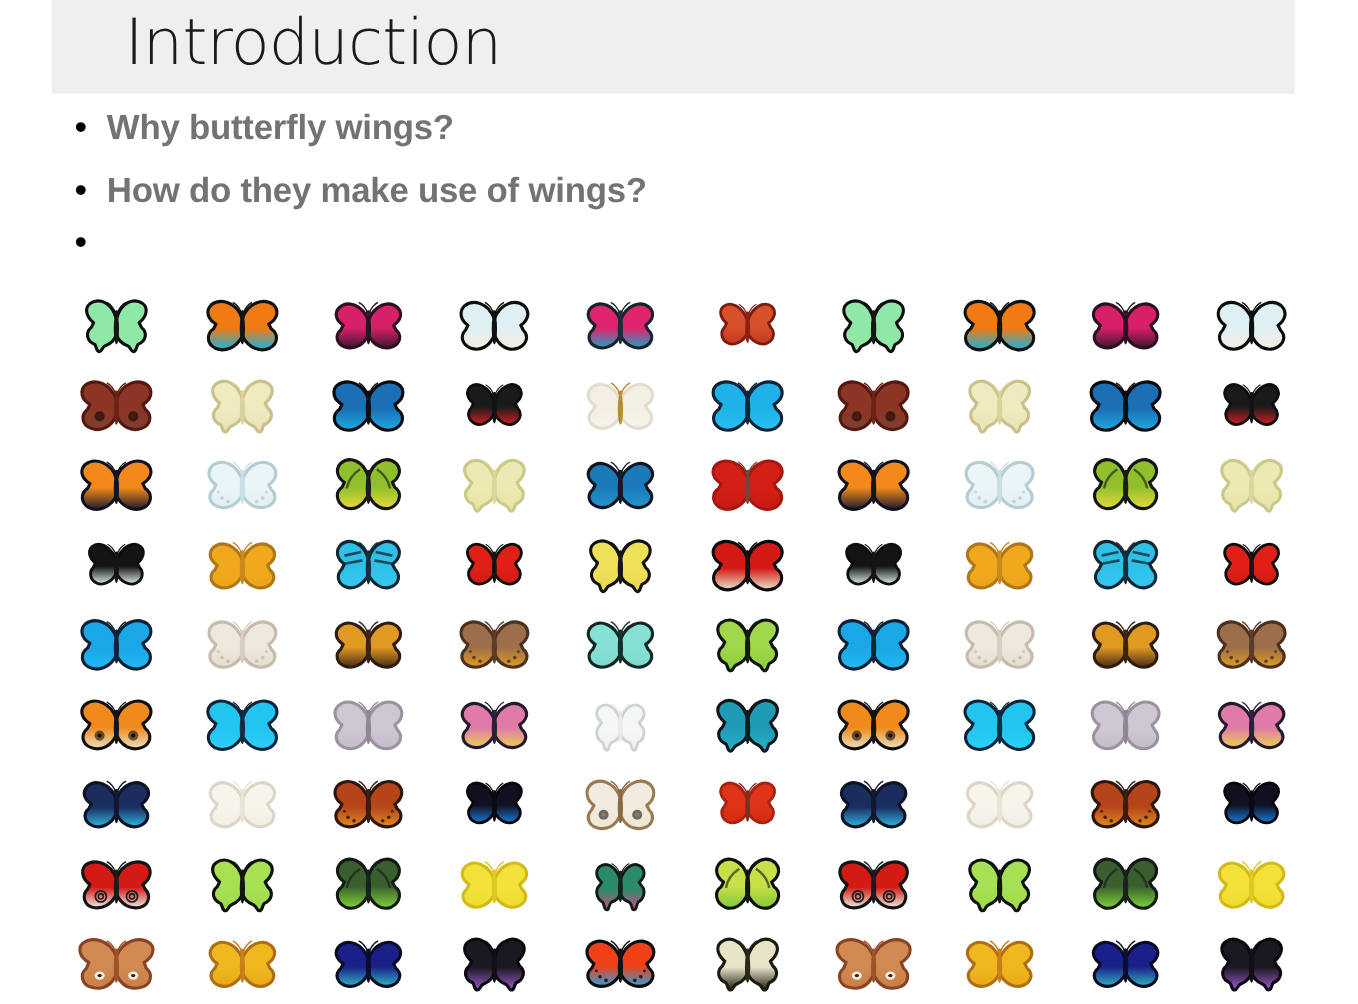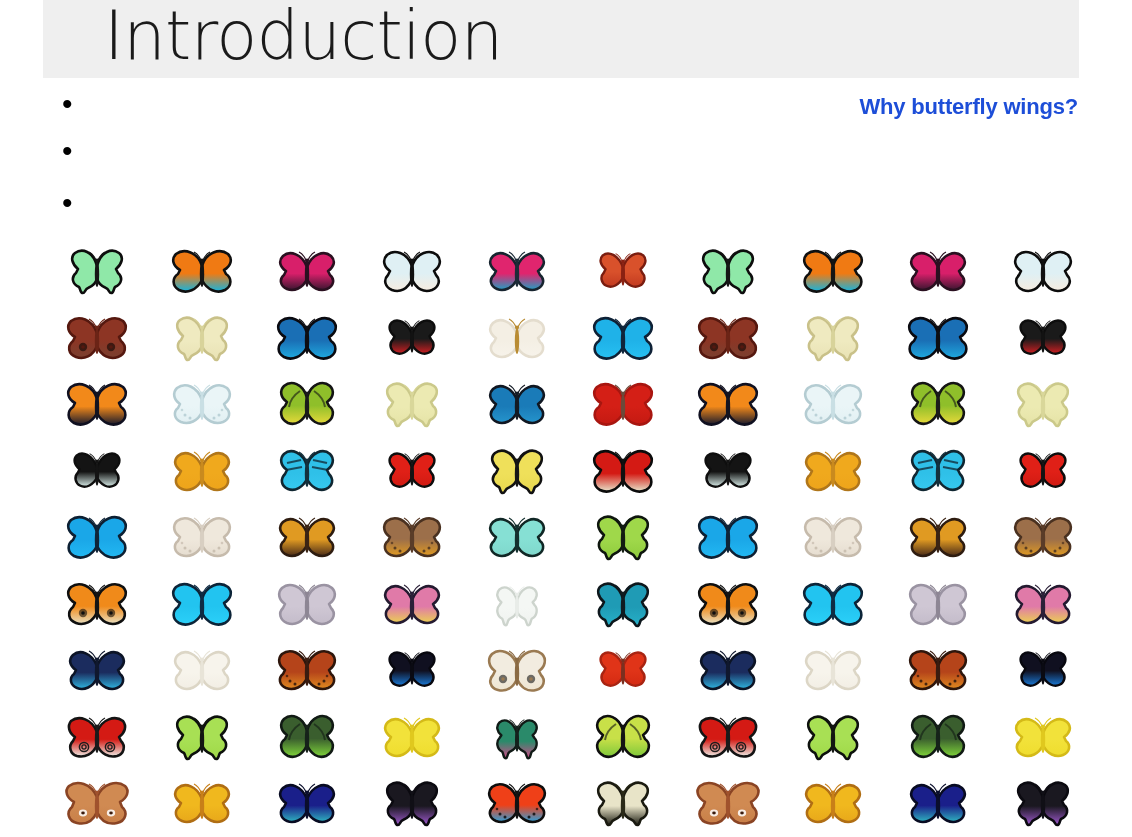--- a/index.html
+++ b/index.html
@@ -42,7 +42,7 @@
     line-height: 74px;
     font-family: "DejaVu Sans", sans-serif;
     font-weight: 300;
-    font-size: 67px;
+    font-size: 53px;
     letter-spacing: -0.6px;
     color: #1a1a1a;
     white-space: nowrap;

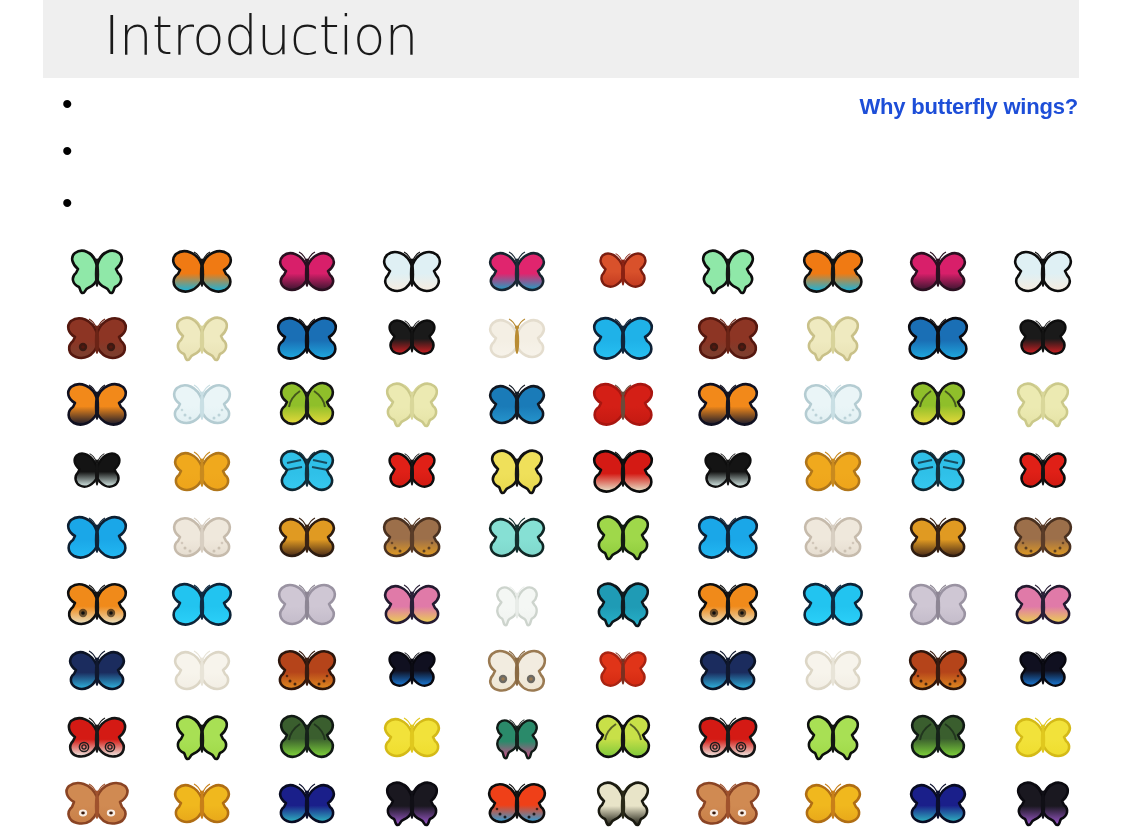--- a/index.html
+++ b/index.html
@@ -75,12 +75,11 @@
     flex: 1 1 auto;
     font-family: "Liberation Sans", sans-serif;
     font-weight: bold;
-    font-size: 22px;
+    font-size: 29px;
     line-height: 46px;
-    color: #1d4ed8;
+    color: #737373;
     white-space: nowrap;
     letter-spacing: -0.2px;
-    text-align: right;
   }
 
   

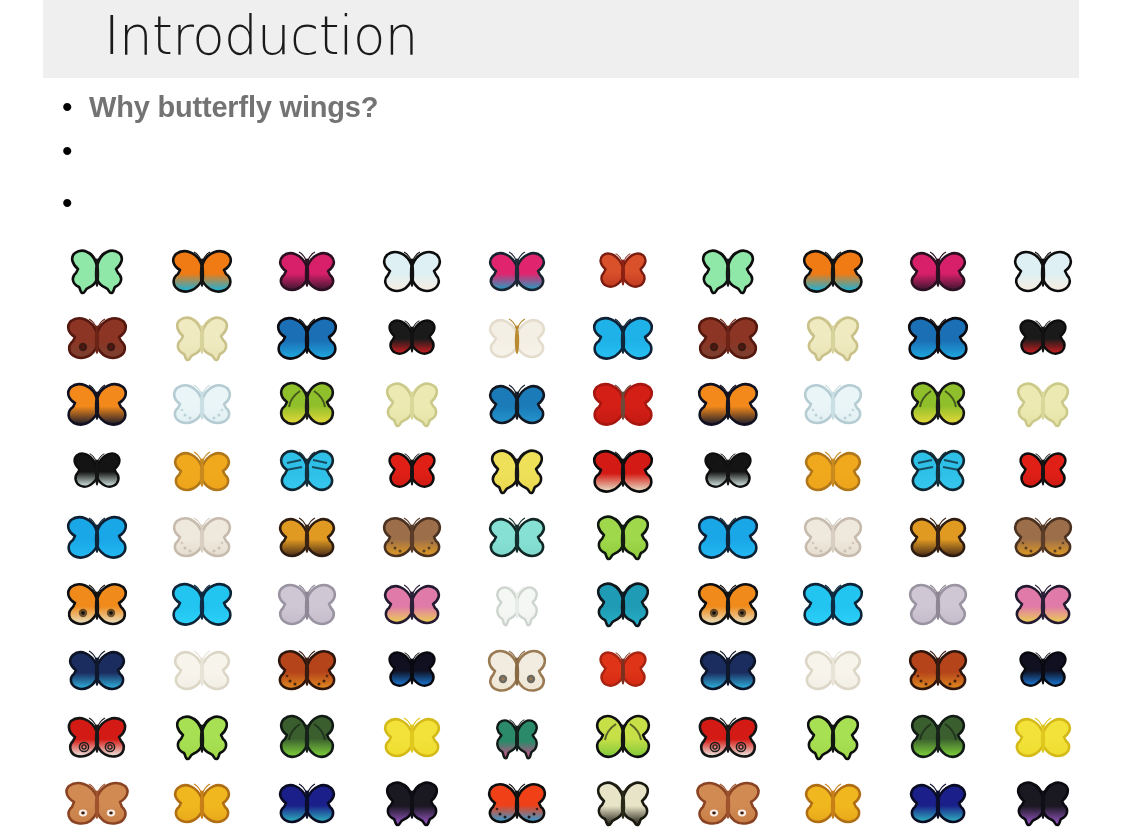--- a/index.html
+++ b/index.html
@@ -134,6 +134,7 @@
     </div>
     <div class="bullet-row">
       <span class="bullet-mark">•</span>
+      <span class="bullet-text">How do they make use of wings?</span>
     </div>
     <div class="bullet-row">
       <span class="bullet-mark">•</span>

